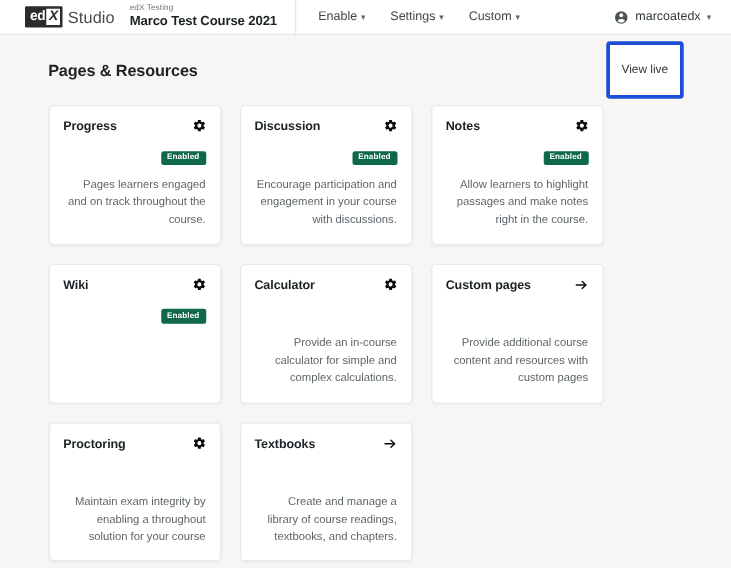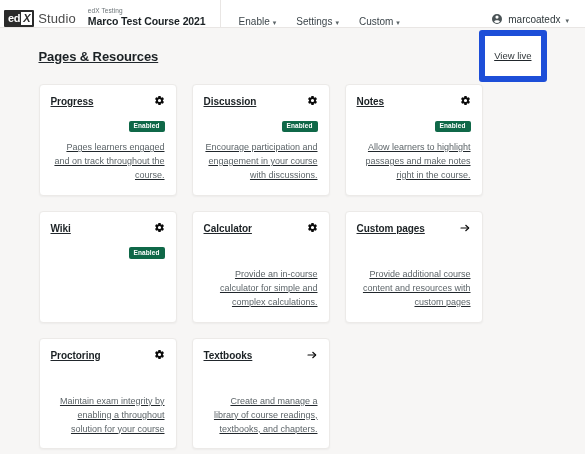--- a/index.html
+++ b/index.html
@@ -23,8 +23,8 @@
     background: #ffffff;
     border-bottom: 1px solid #e9e6e4;
     display: flex;
-    align-items: flex-end;
-    padding: 0 12px 0 4px;
+    align-items: center;
+    padding: 0 12px 0 20px;
     position: relative;
   }
 

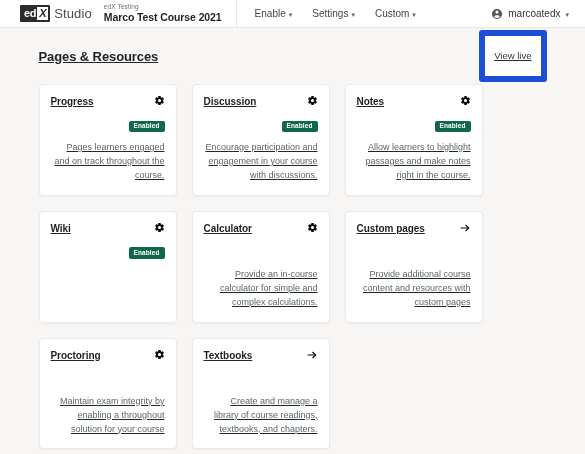--- a/index.html
+++ b/index.html
@@ -134,7 +134,6 @@
     padding: 0 0 0 0;
     height: 426px;
     overflow: hidden;
-    text-decoration: underline;
   }
 
   .page-inner {

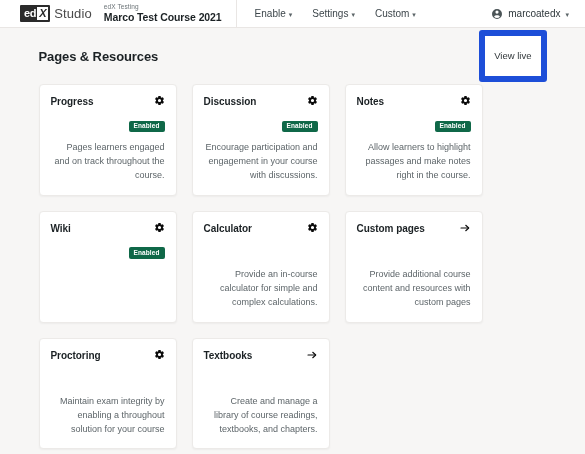--- a/index.html
+++ b/index.html
@@ -159,7 +159,7 @@
 
   .view-live-btn {
     background: #ffffff;
-    border: 6px solid #1d4ed8;
+    border: 3px solid #1d4ed8;
     border-radius: 3px;
     font-size: 9.5px;
     color: #32383b;

